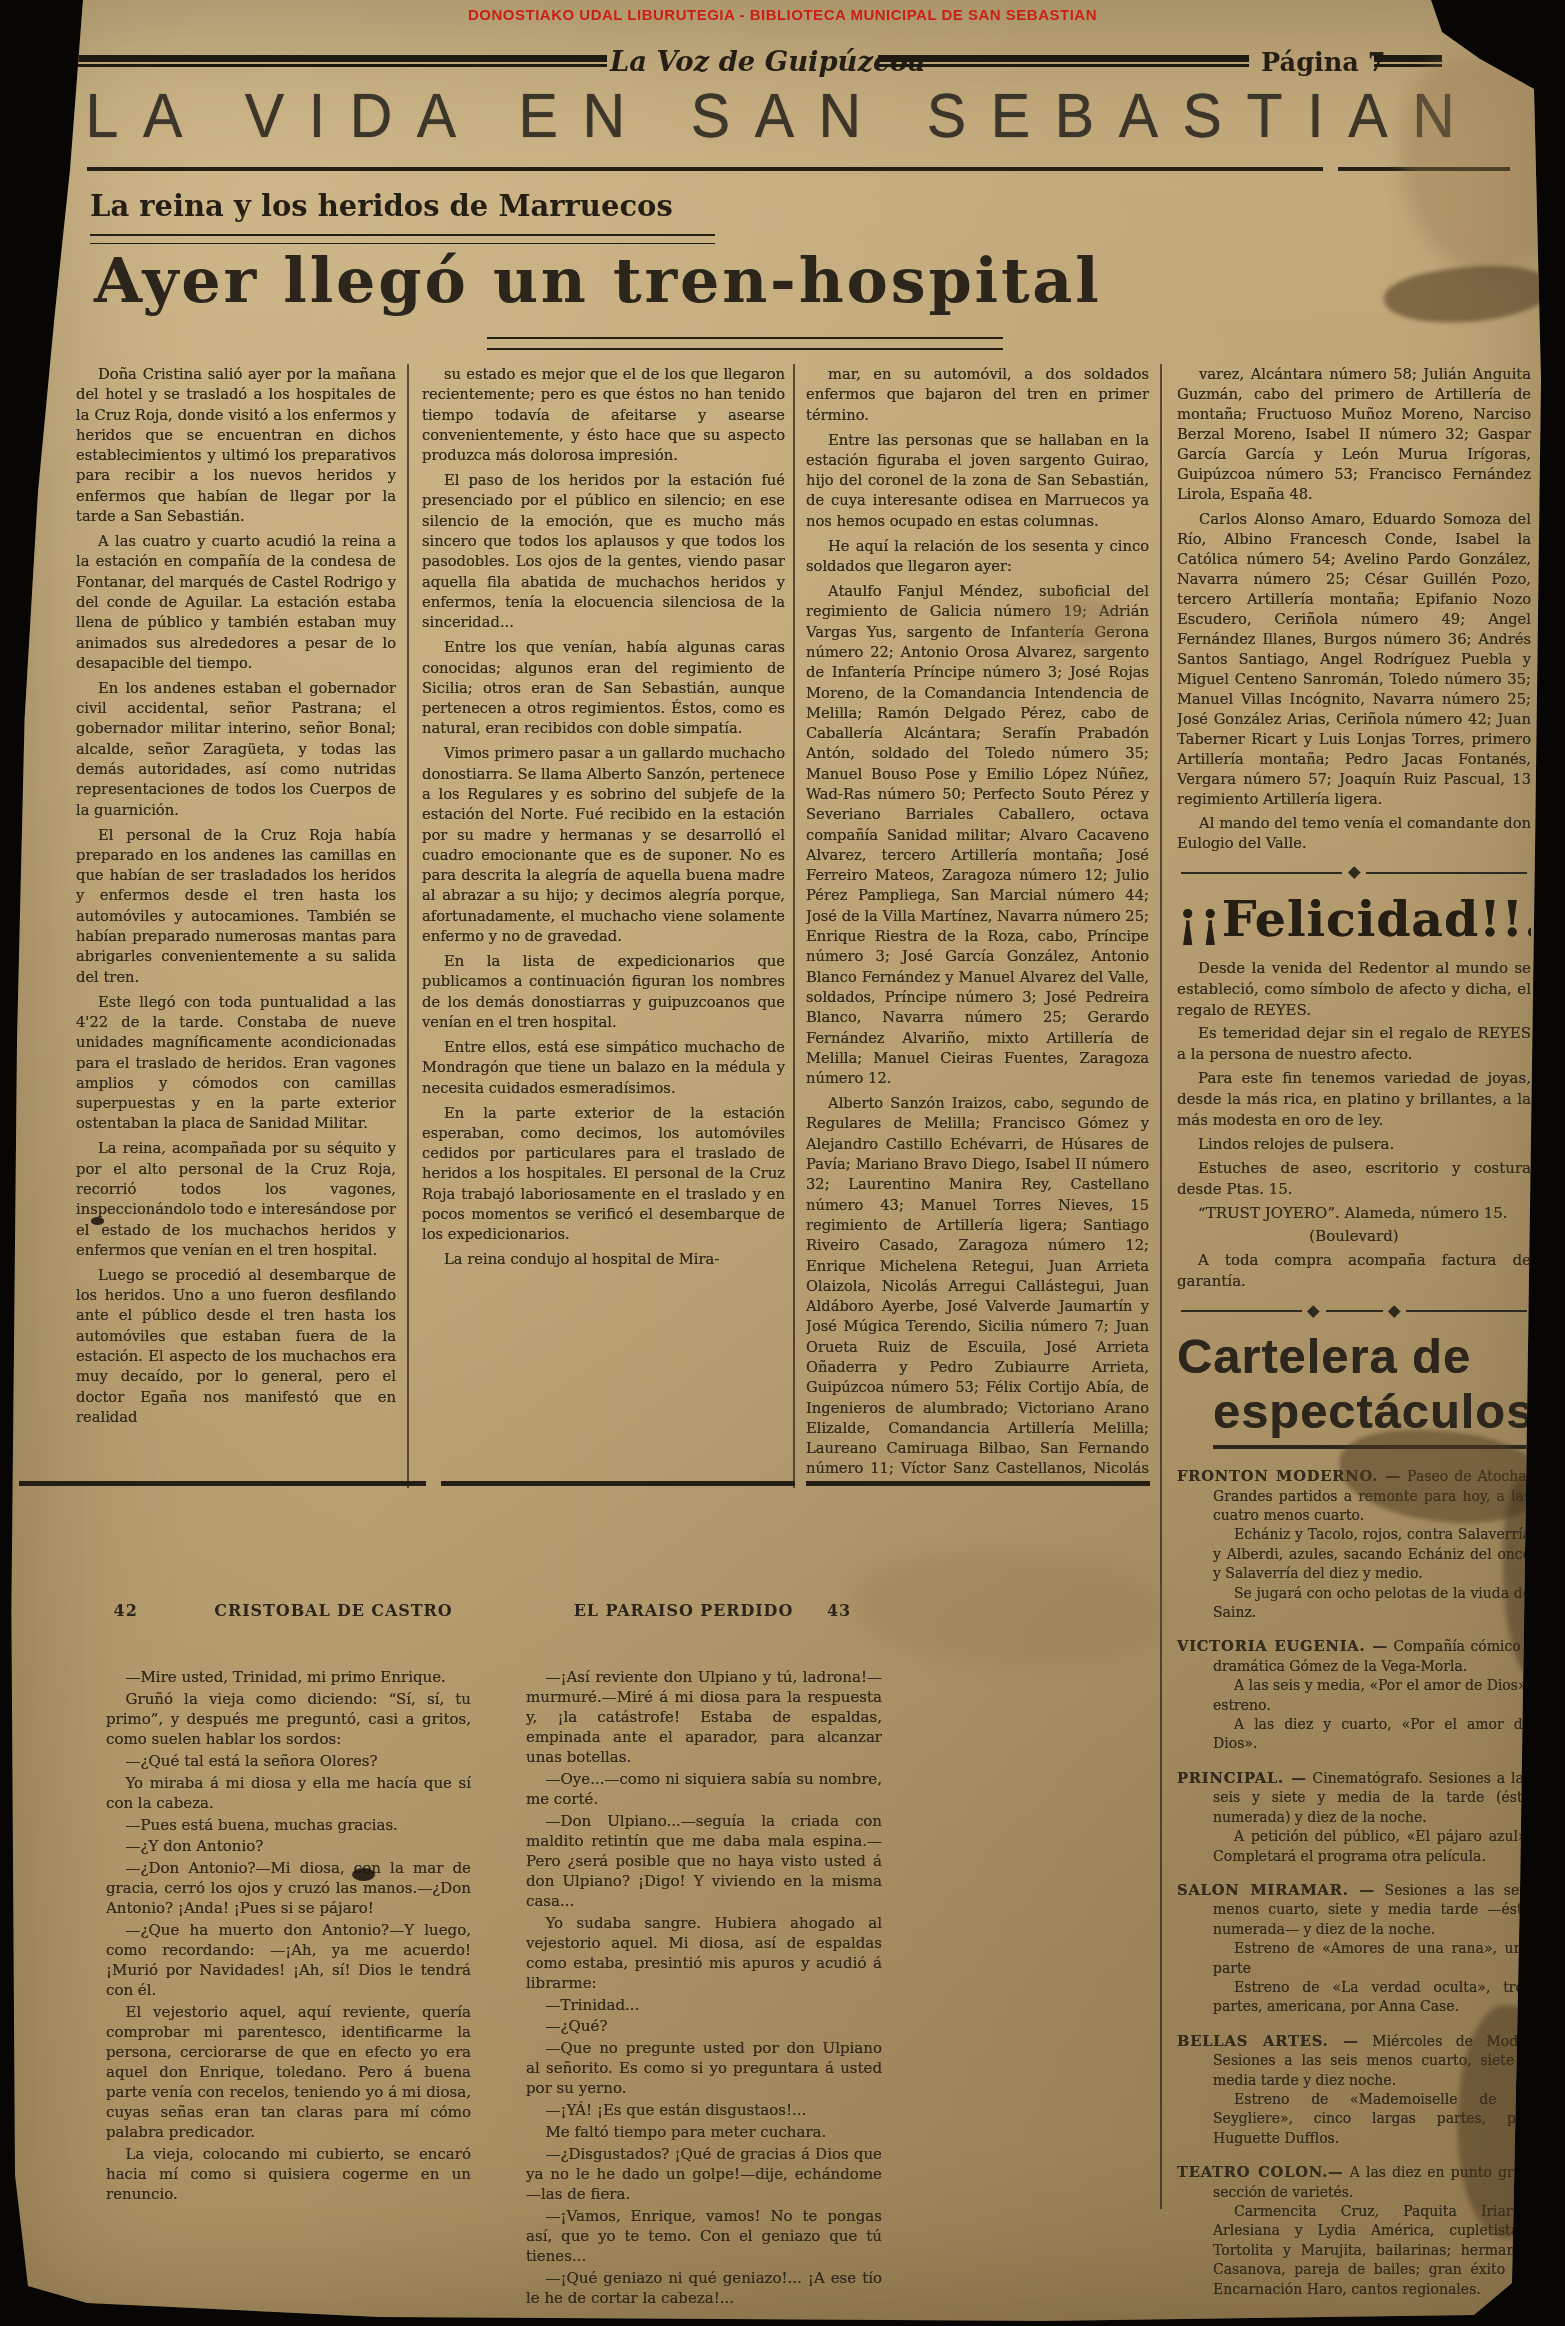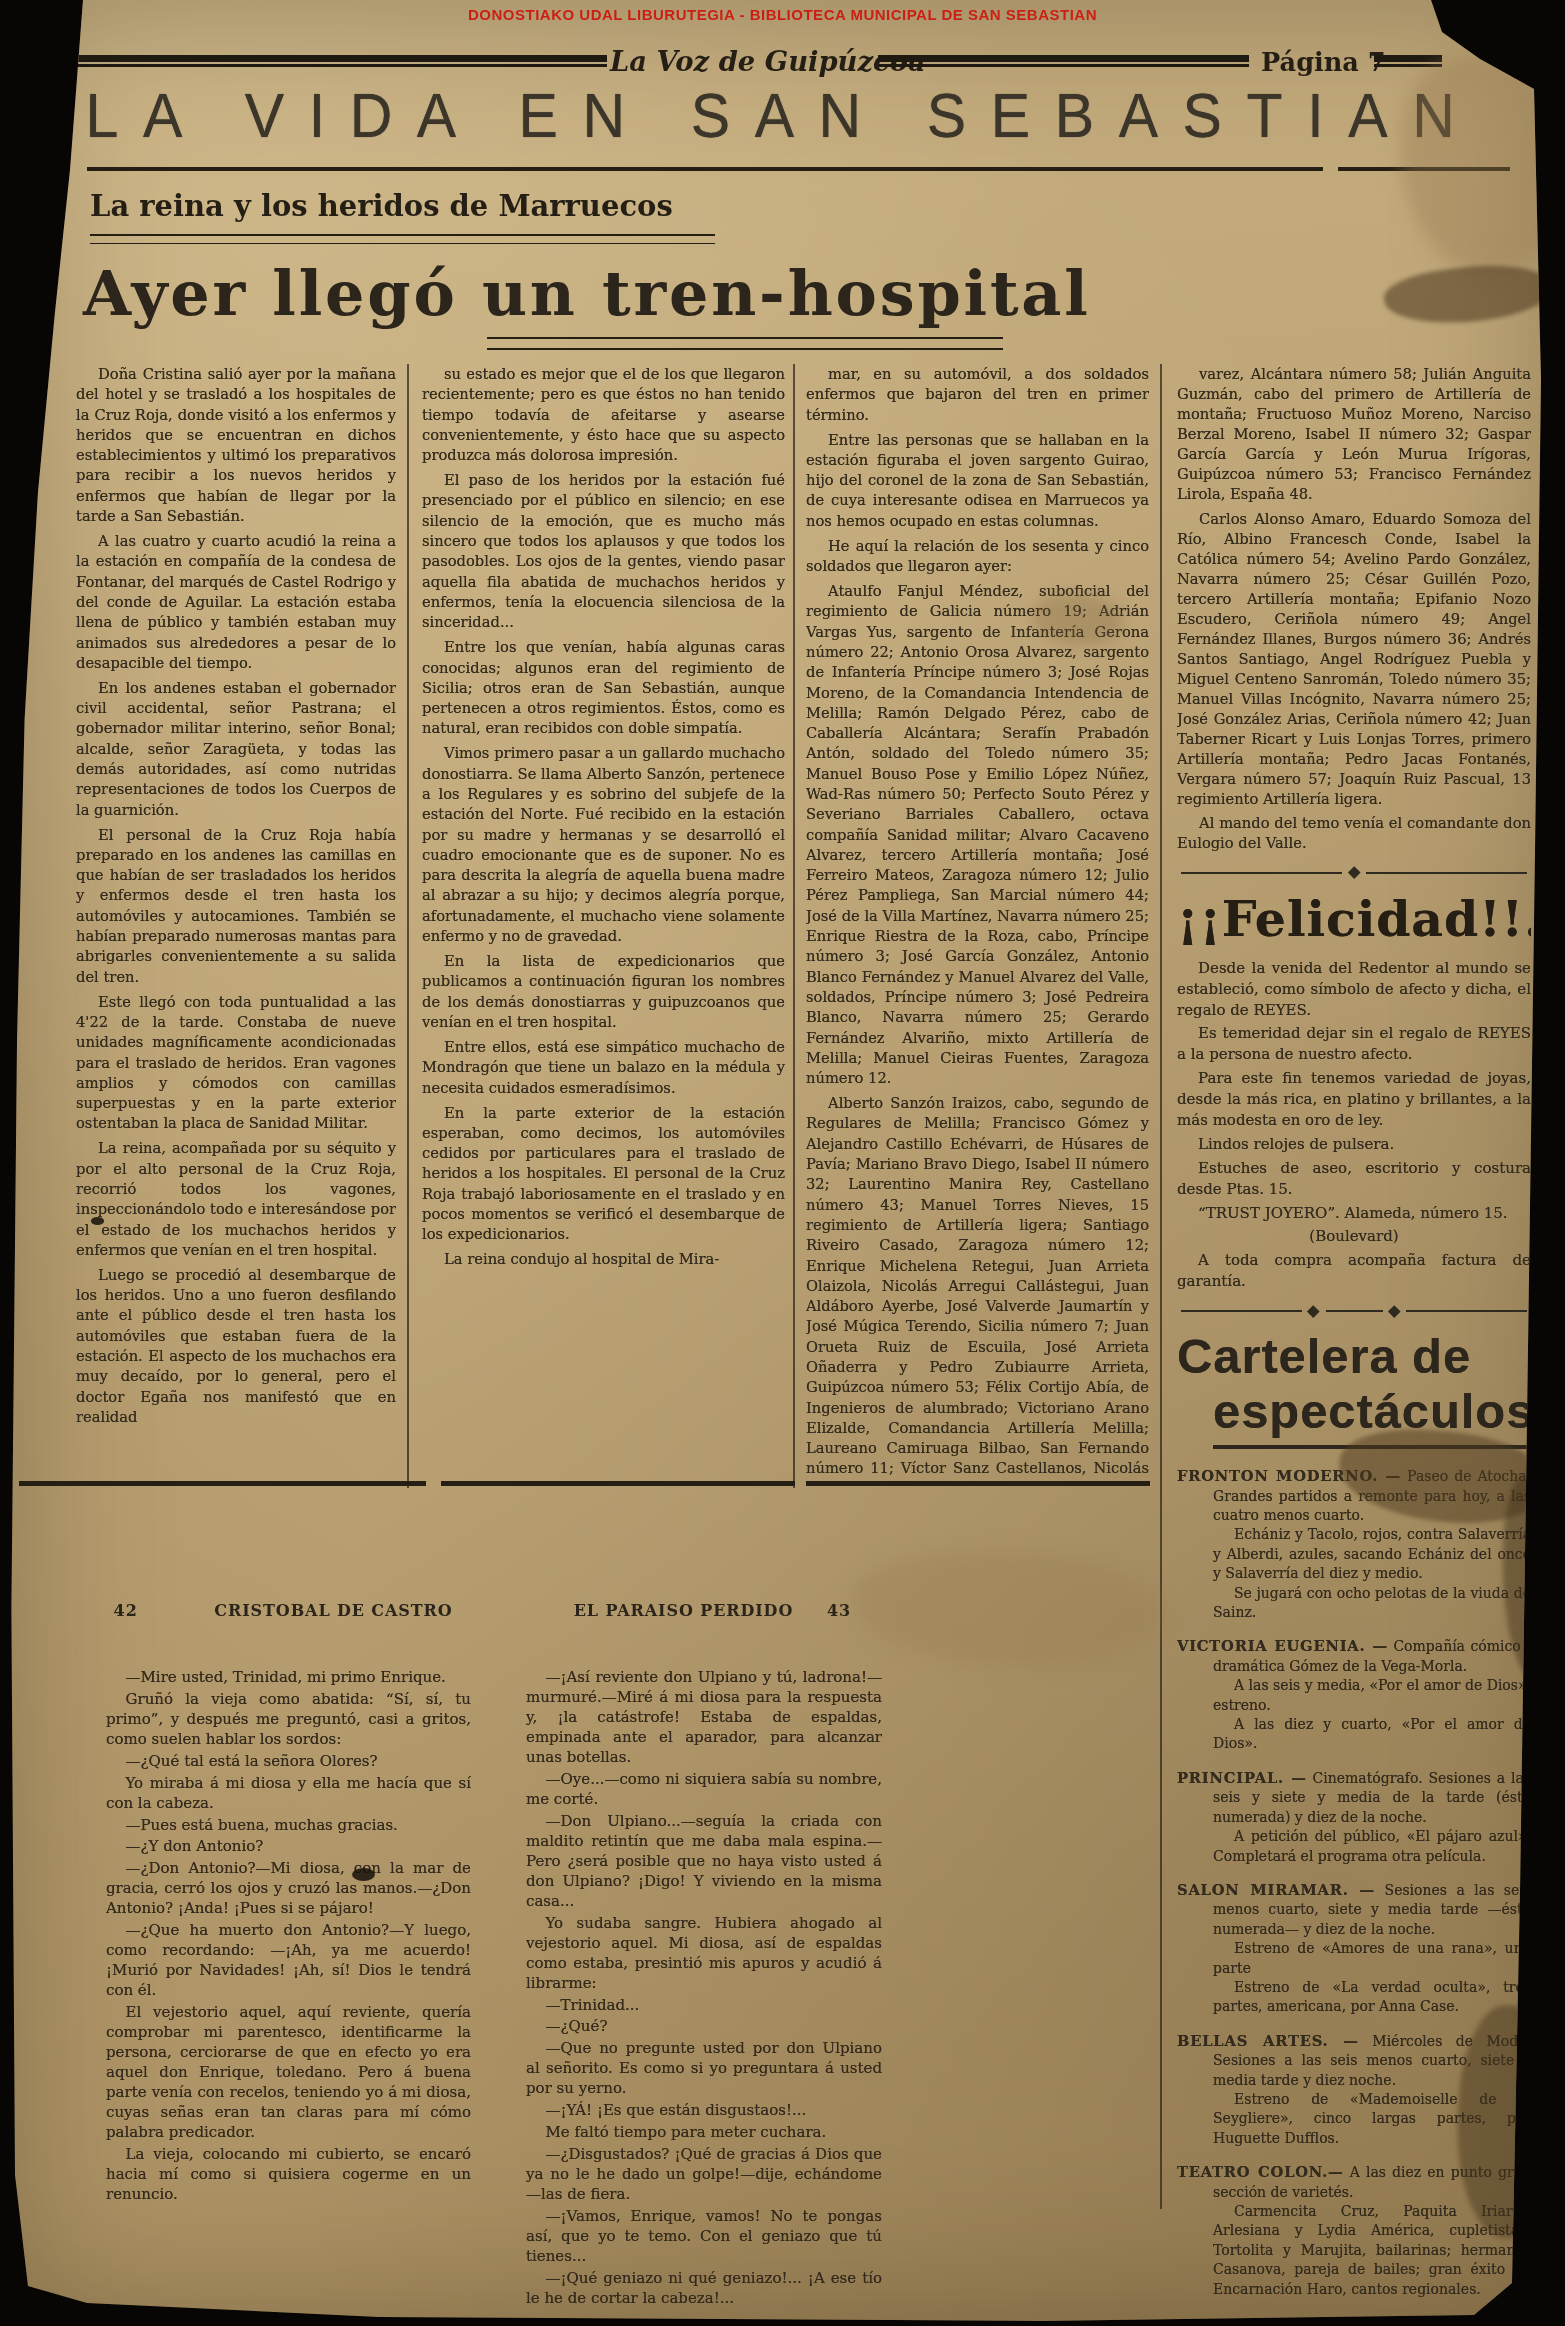--- a/index.html
+++ b/index.html
@@ -64,9 +64,9 @@
   .kicker-rule{position:absolute;top:234px;left:90px;width:625px;height:6.6px;
     border-top:2.8px solid #241e14;border-bottom:0.9px solid #241e14;}
   .headline{
-    position:absolute;top:244px;left:83px;
+    position:absolute;top:244px;left:94px;
     font-family:"DejaVu Serif",serif;font-weight:700;font-size:62px;letter-spacing:2.8px;
-    color:#2b251b;white-space:nowrap;margin-top:13px;
+    color:#2b251b;white-space:nowrap;
   }
   .headline-rule{position:absolute;top:337px;left:487px;width:516px;height:8.5px;
     border-top:2.8px solid #241e14;border-bottom:2.8px solid #241e14;}

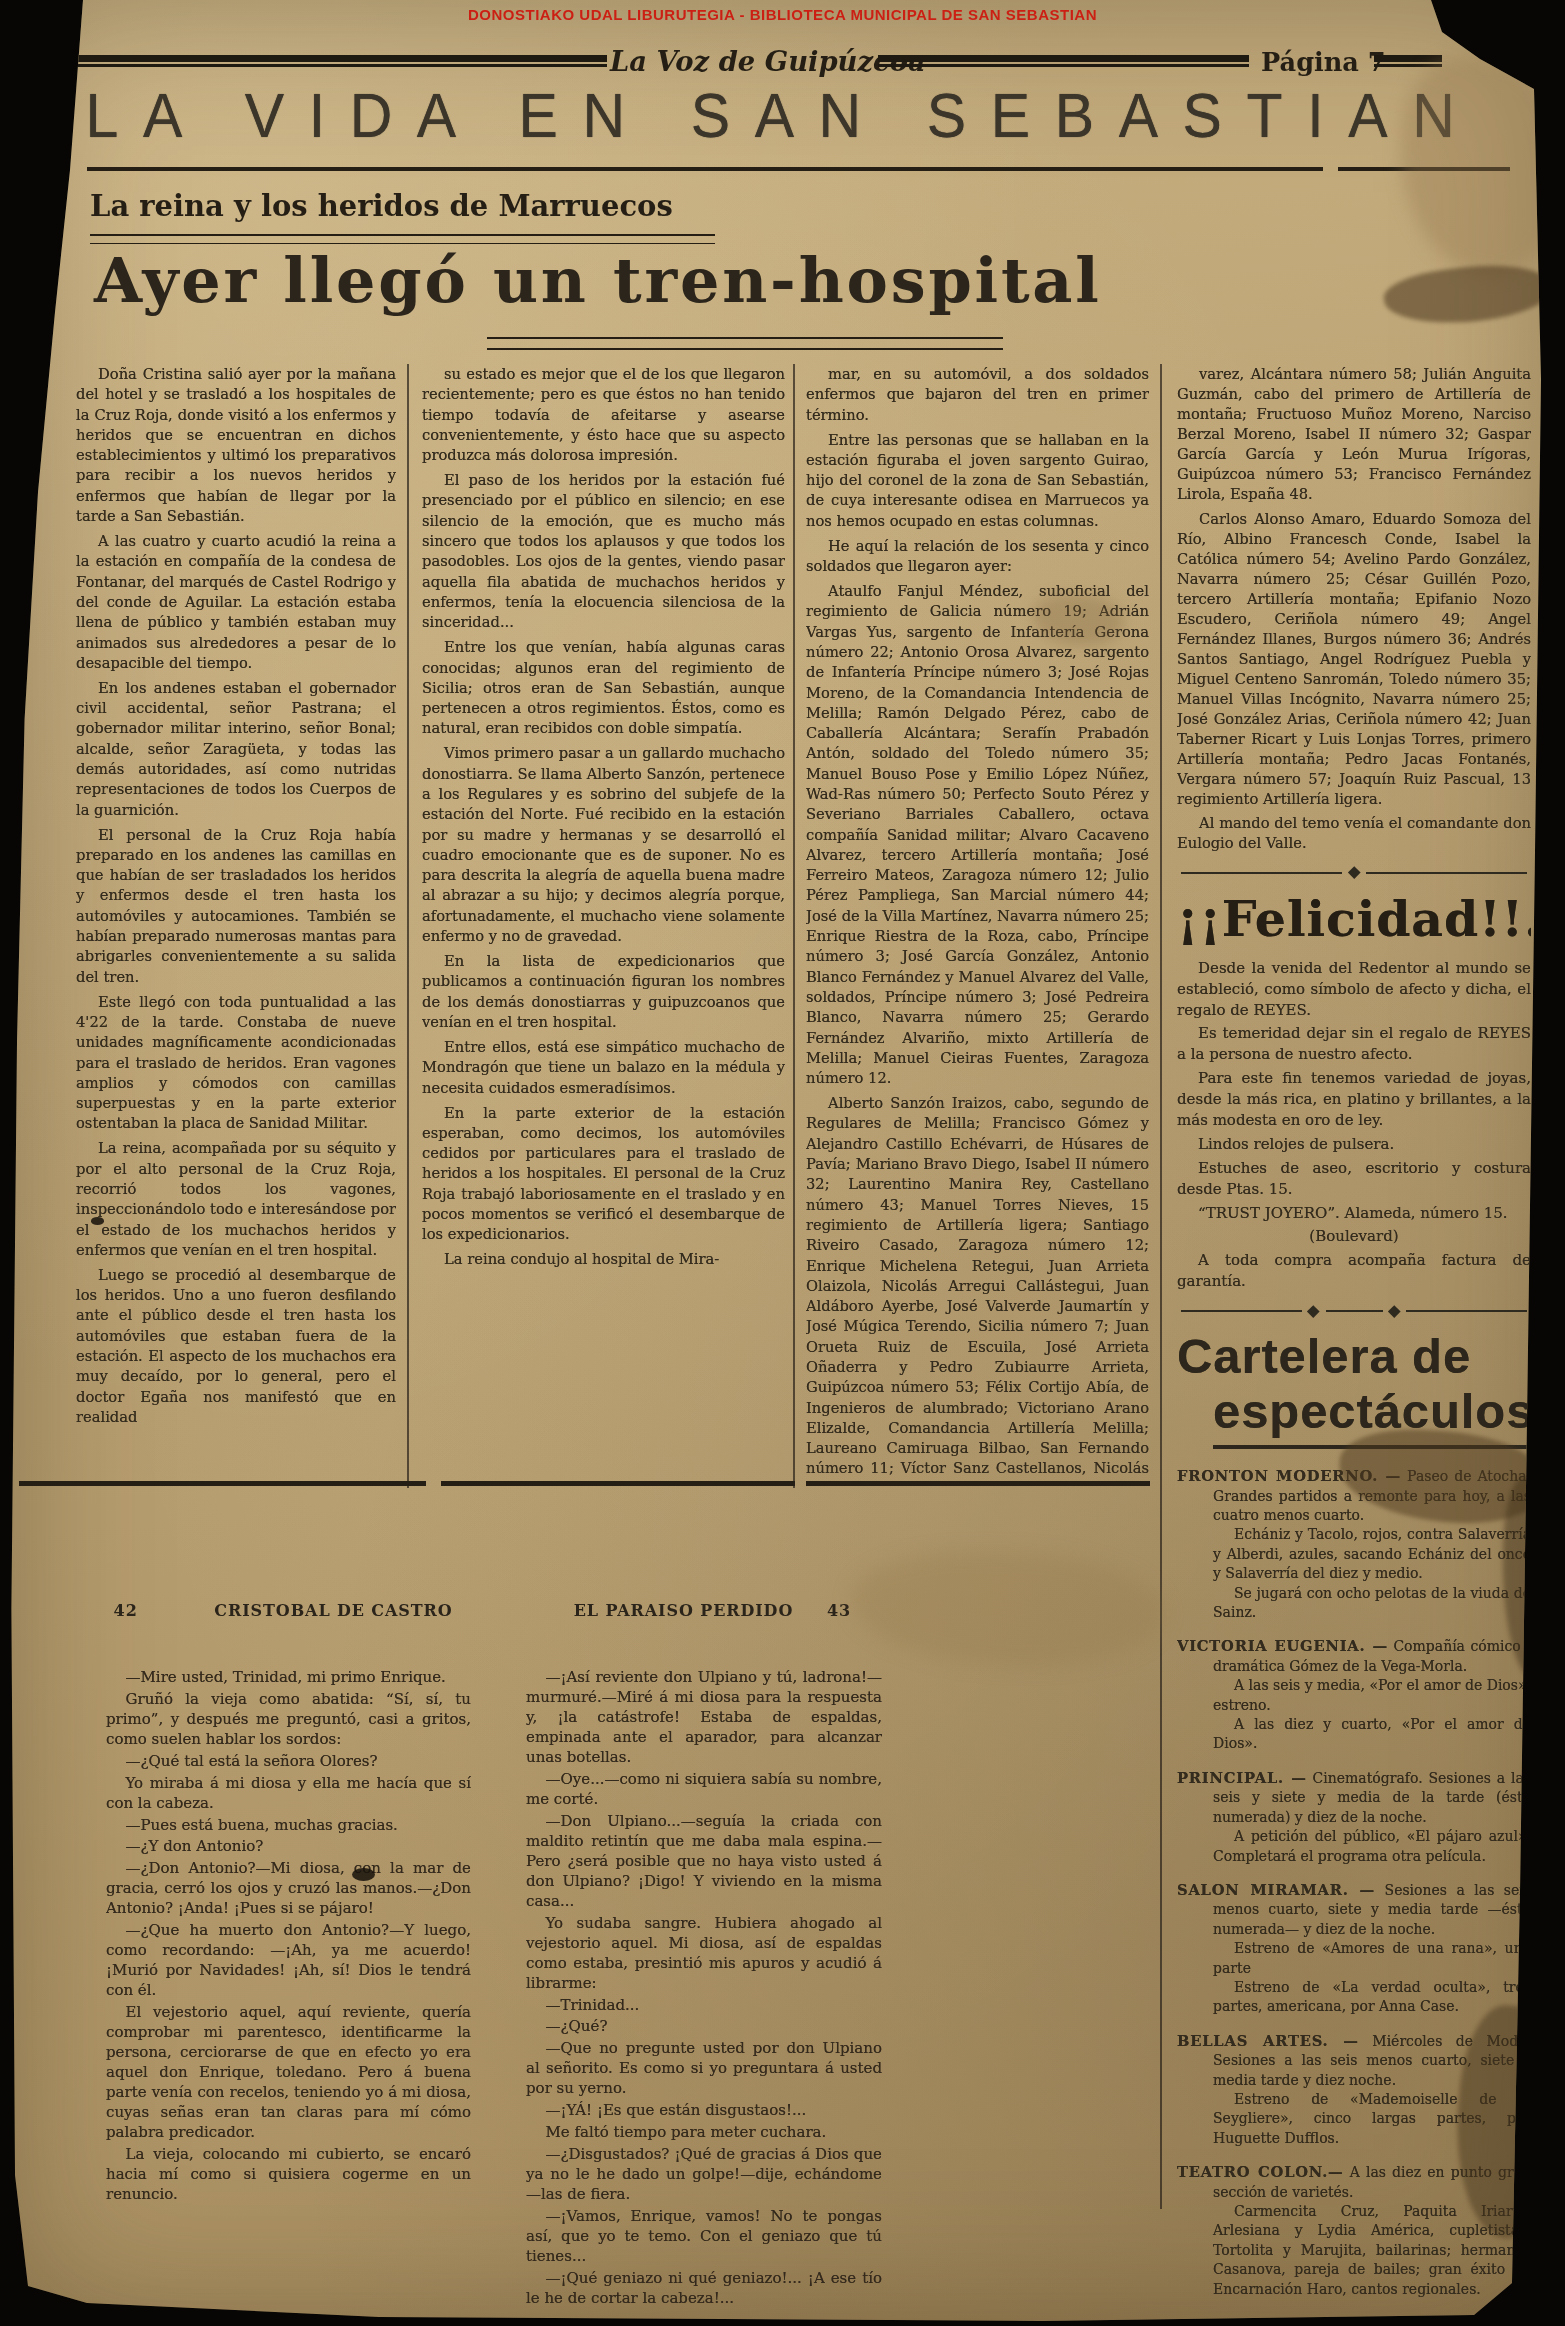--- a/index.html
+++ b/index.html
@@ -264,7 +264,7 @@
   </div>
   <div class="novel-col" style="left:106px;width:365px;">
       <p>—Mire usted, Trinidad, mi primo Enrique.</p>
-      <p>Gruñó la vieja como abatida: “Sí, sí, tu primo”, y después me preguntó, casi a gritos, como suelen hablar los sordos:</p>
+      <p>Gruñó la vieja como diciendo: “Sí, sí, tu primo”, y después me preguntó, casi a gritos, como suelen hablar los sordos:</p>
       <p>—¿Qué tal está la señora Olores?</p>
       <p>Yo miraba á mi diosa y ella me hacía que sí con la cabeza.</p>
       <p>—Pues está buena, muchas gracias.</p>

